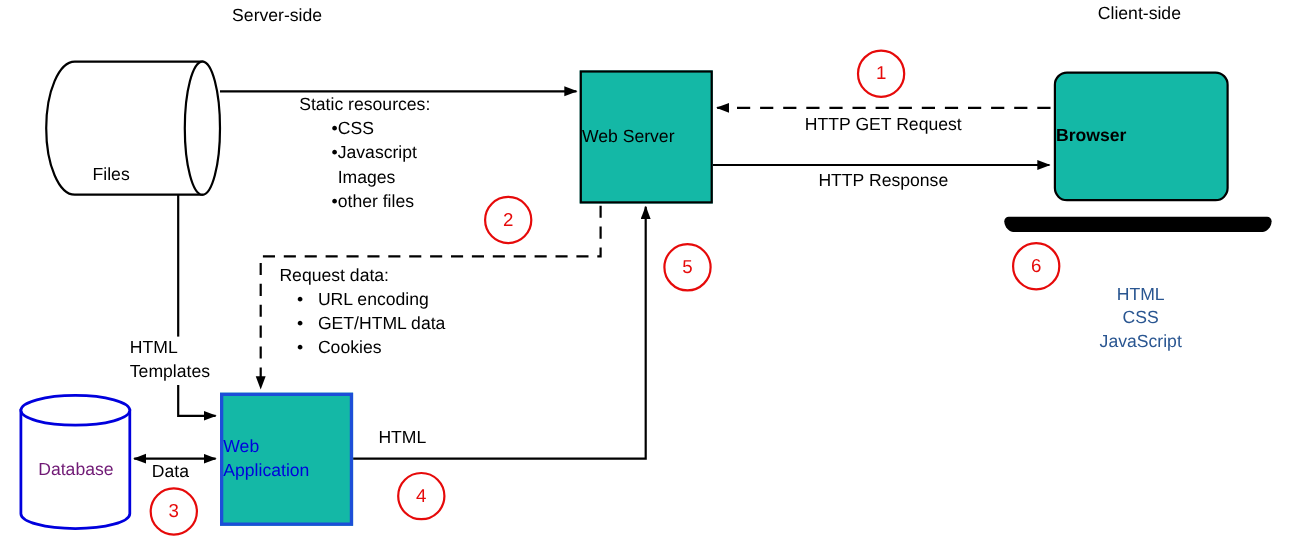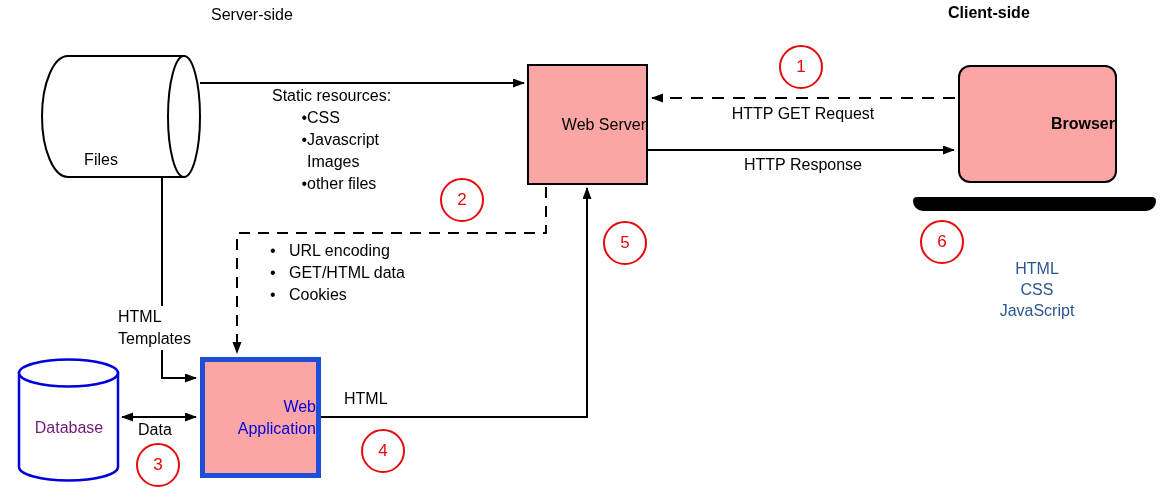--- a/index.html
+++ b/index.html
@@ -107,7 +107,7 @@
   </svg>
 
   <div class="side-label" style="left:211px; top:5px;">Server-side</div>
-  <div class="side-label" style="left:948px; top:3px;font-weight:bold;">Client-side</div>
+  <div class="side-label" style="left:998px; top:3px;">Client-side</div>
 
   <div class="cyl-label" style="left:42px; top:56px; width:118px; height:121px;margin-top:43px;">Files</div>
 

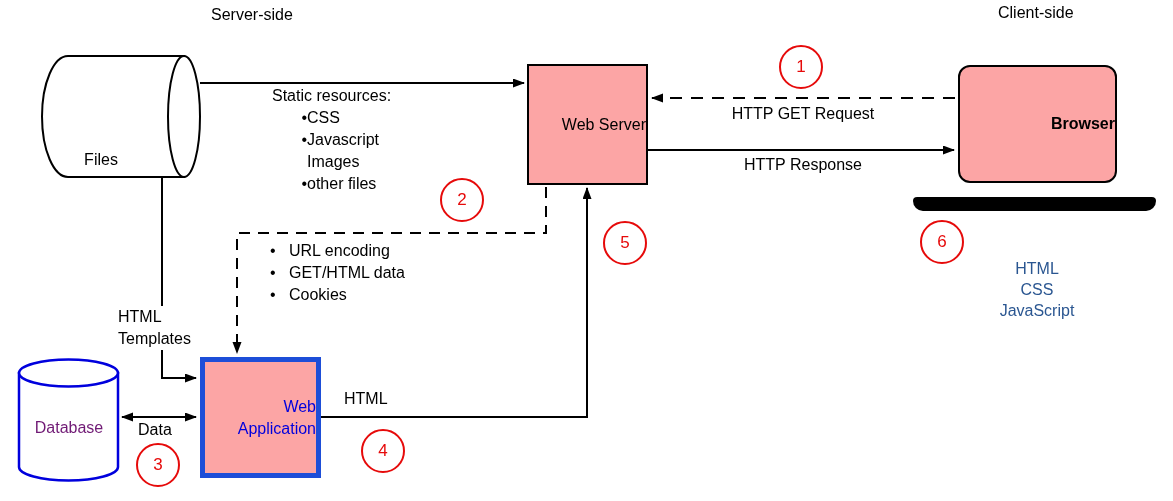--- a/index.html
+++ b/index.html
@@ -17,11 +17,11 @@
   .node-box {
     position: absolute;
     box-sizing: border-box;
-    background: #fca5a5;
+    background: #14b8a6;
     border: 2px solid #000000;
     display: flex;
     flex-direction: column;
-    align-items: flex-end;
+    align-items: flex-start;
     justify-content: center;
     text-align: center;
   }

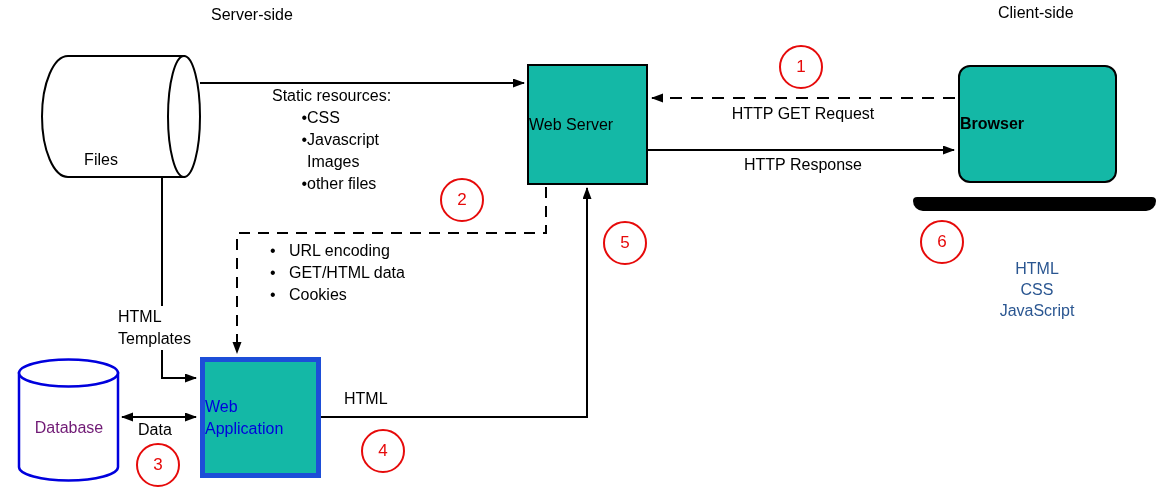--- a/index.html
+++ b/index.html
@@ -147,6 +147,7 @@
   </div>
 
   <div class="list-block" style="left:254px; top:240px;">
+    <div class="list-title">Request data:</div>
     <div class="list-row">
       <span class="bullet">•</span>
       <span>URL encoding</span>

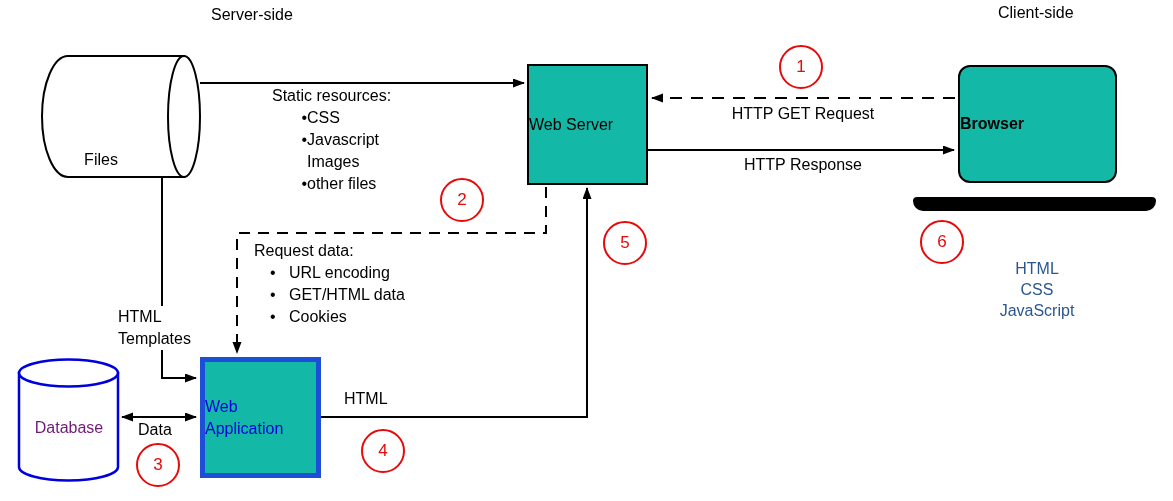--- a/index.html
+++ b/index.html
@@ -26,7 +26,7 @@
     text-align: center;
   }
   .node-label { line-height: 22px; }
-  .blue-box { border: 5px solid #1d4ed8; color: #0000dd; }
+  .blue-box { border: 3px solid #1d4ed8; color: #0000dd; }
   .rounded { border-radius: 12px; }
   .cyl-label {
     position: absolute;

